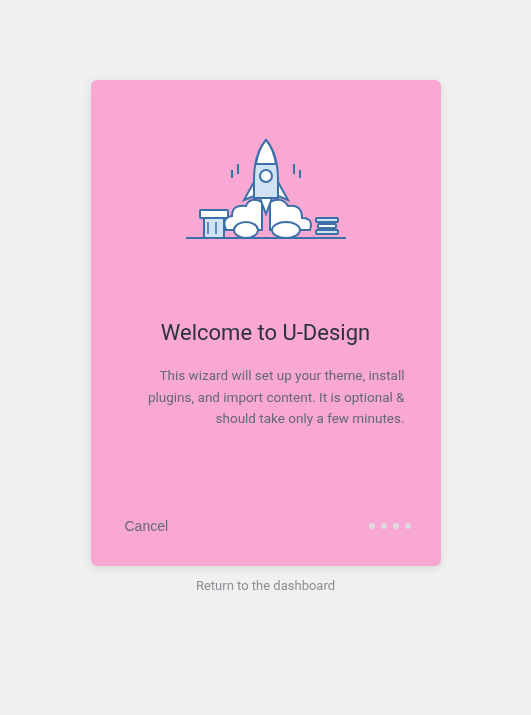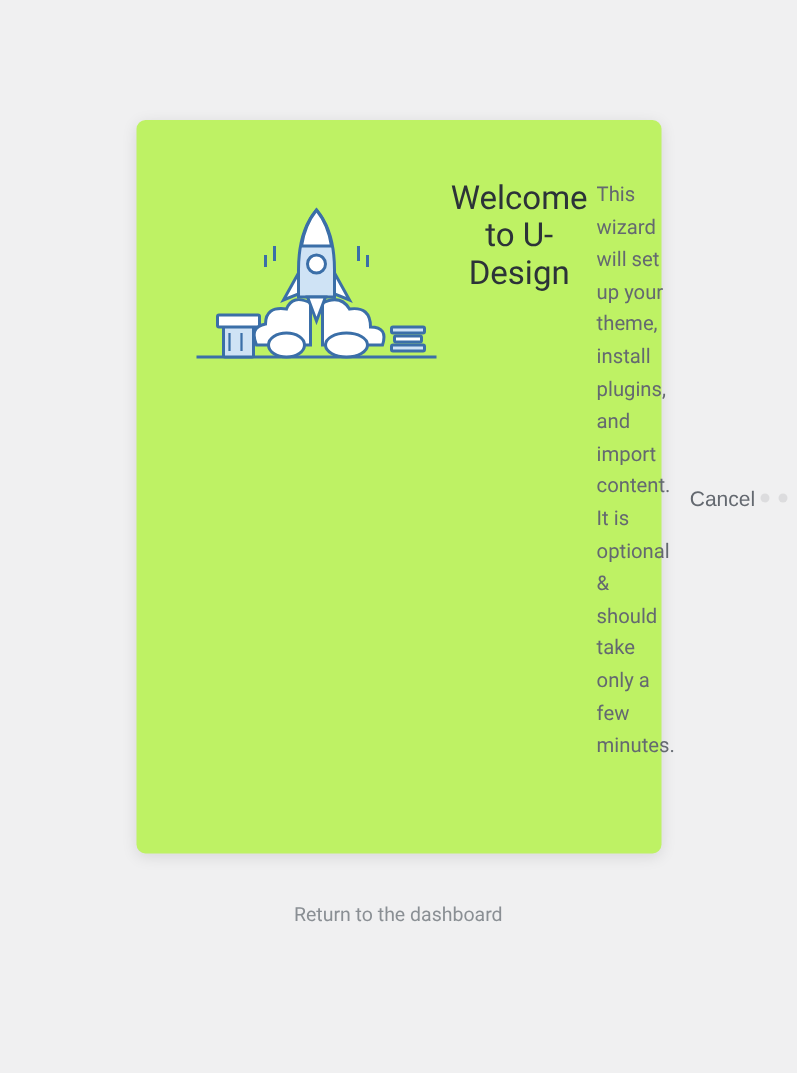--- a/index.html
+++ b/index.html
@@ -15,12 +15,12 @@
 }
 .card {
   width: 350px;
-  background: #bef264;
+  background: #f9a8d4;
   border-radius: 6px;
   box-shadow: 0 2px 10px rgba(0,0,0,0.1);
   padding: 40px 30px 24px;
   display: flex;
-  flex-direction: row;
+  flex-direction: column;
 }
 .illustration {
   display: flex;

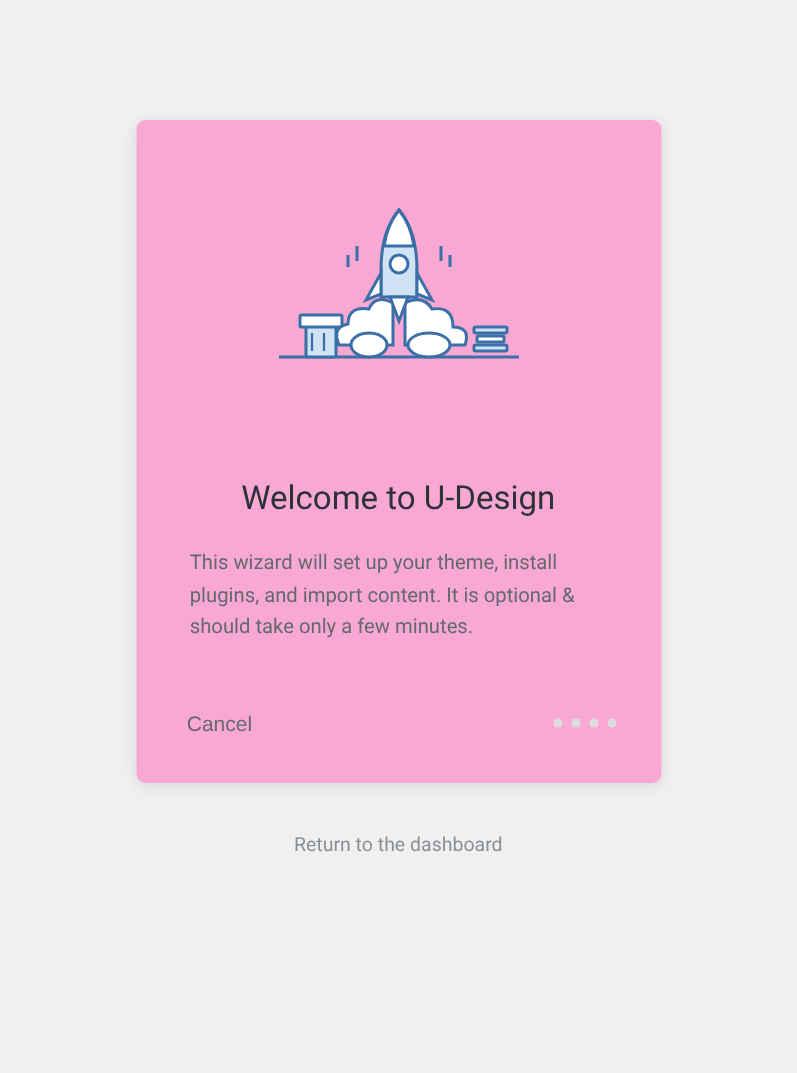--- a/index.html
+++ b/index.html
@@ -38,9 +38,9 @@
 .description {
   font-size: 13.5px;
   color: #646970;
-  text-align: left;
+  text-align: right;
   line-height: 1.6;
-  margin-bottom: 36px;
+  margin-bottom: 80px;
   padding: 0 6px;
 }
 .footer {

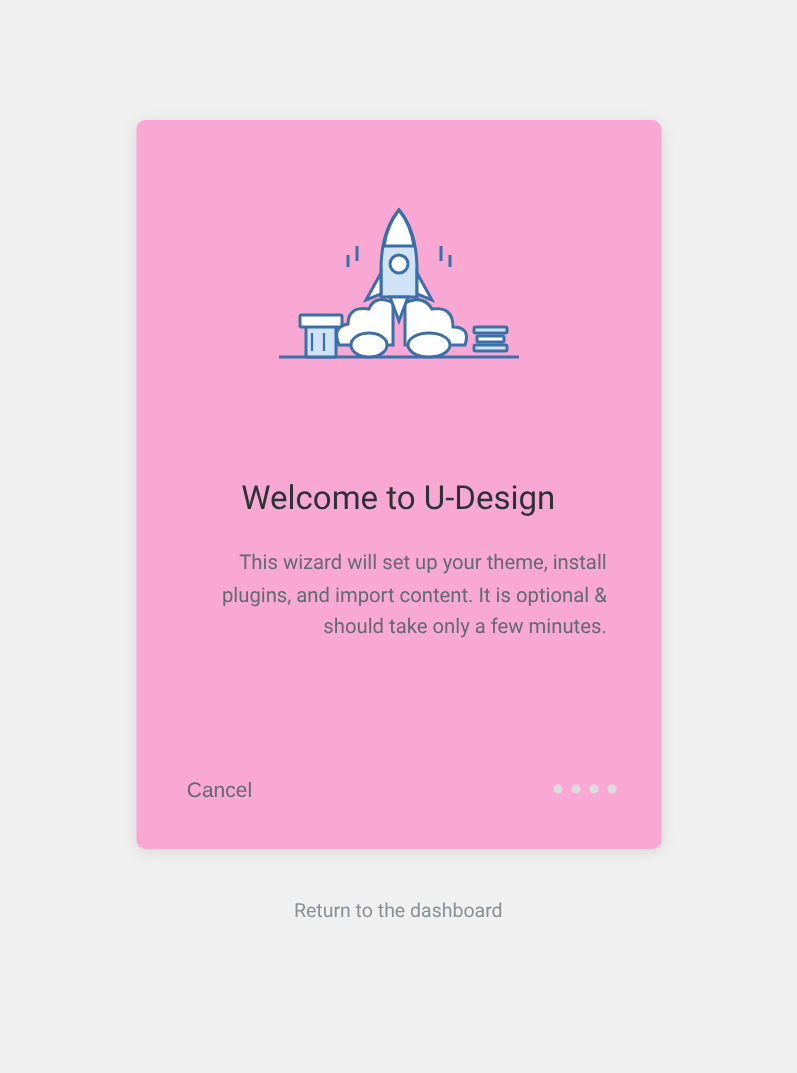--- a/index.html
+++ b/index.html
@@ -77,7 +77,7 @@
   cursor: pointer;
 }
 .return-link {
-  margin-top: 34px;
+  margin-top: 12px;
   color: #8a8f94;
   font-size: 13px;
   text-decoration: none;

